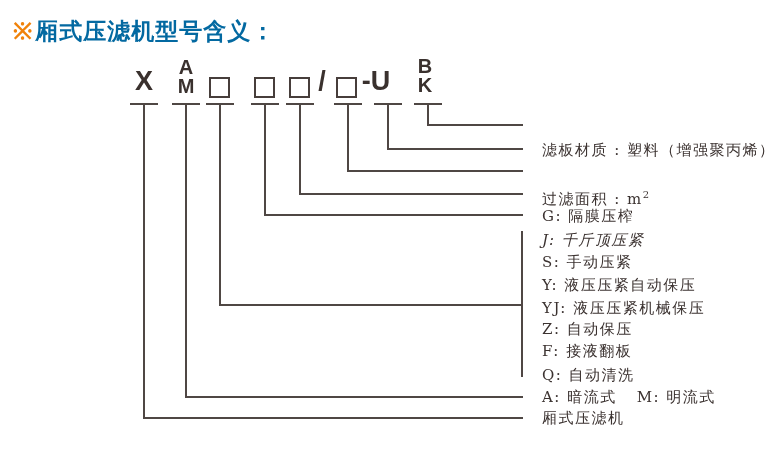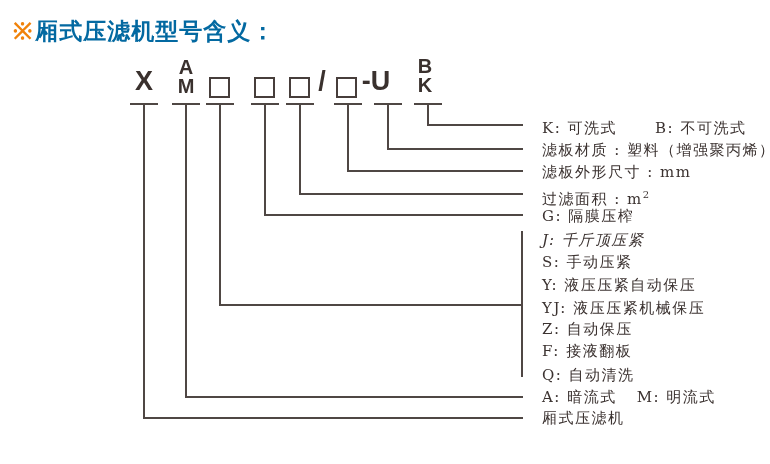--- a/index.html
+++ b/index.html
@@ -162,7 +162,6 @@
 
   <div class="bracket"></div>
 
-  <div class="label" style="top:117px;"><span>K: 可洗式</span><span class="gap38">B: 不可洗式</span></div>
 
   <div class="label" style="top:139px;"><span>滤板材质 : 塑料（增强聚丙烯）</span></div>
 

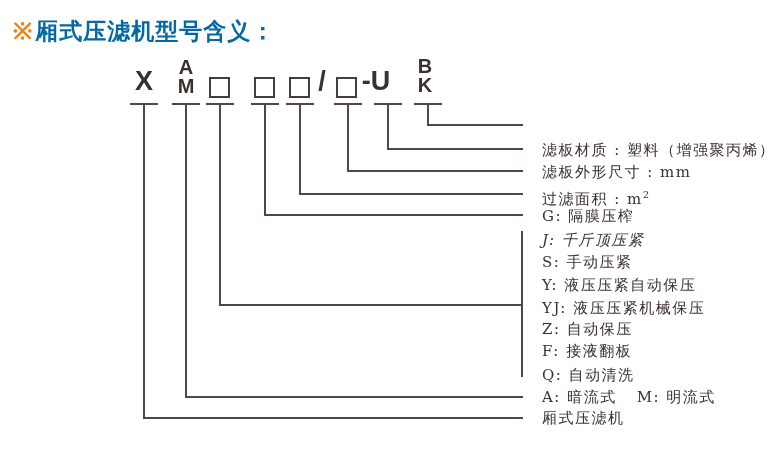--- a/index.html
+++ b/index.html
@@ -165,7 +165,6 @@
 
   <div class="label" style="top:139px;"><span>滤板材质 : 塑料（增强聚丙烯）</span></div>
 
-  <div class="label" style="top:161px;"><span>滤板外形尺寸 : mm</span></div>
 
   <div class="label" style="top:184px;"><span>过滤面积 : m</span><sup>2</sup></div>
 

